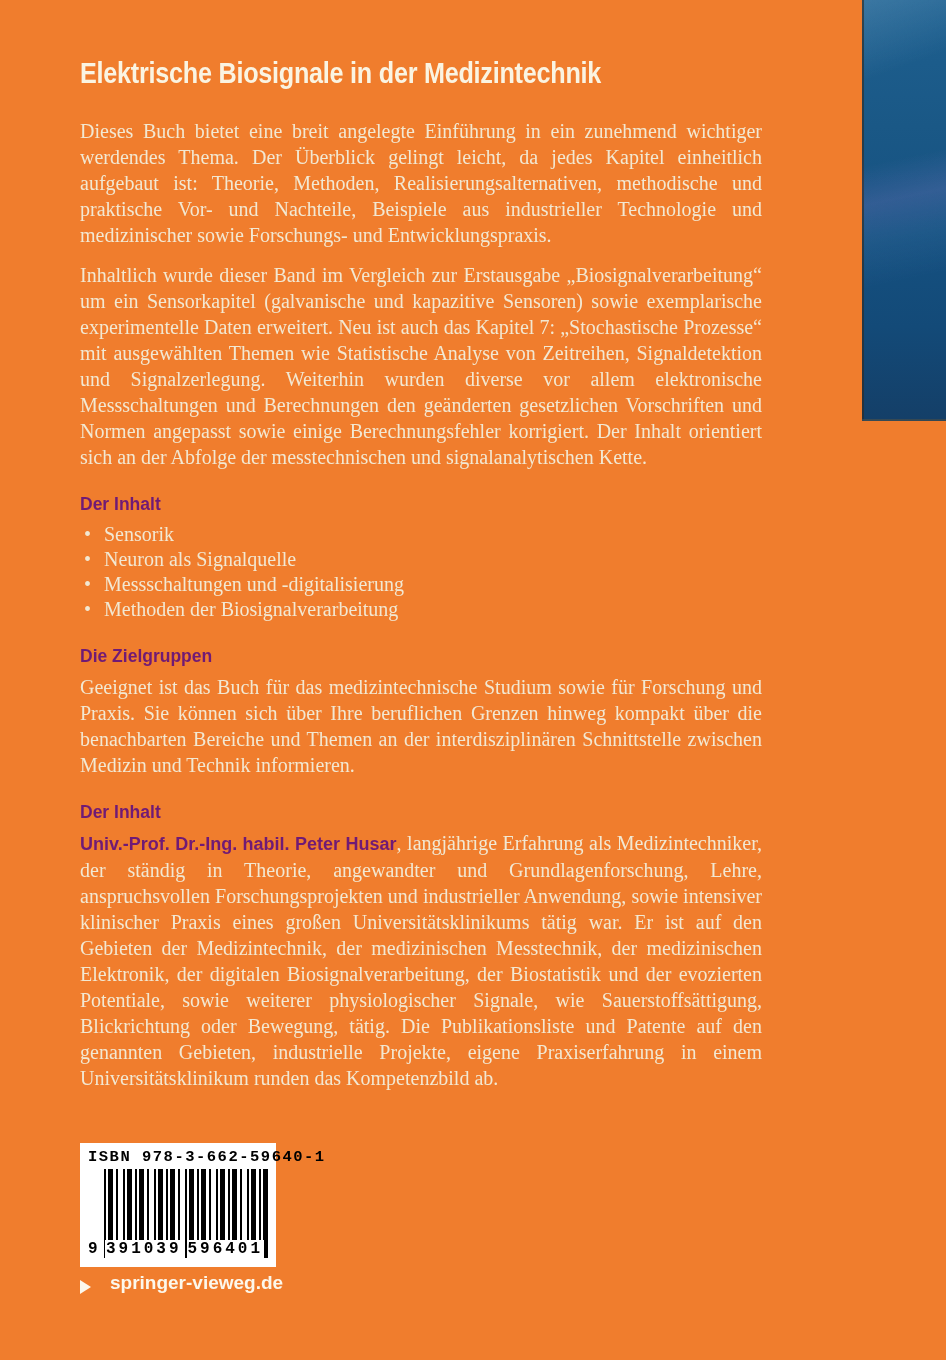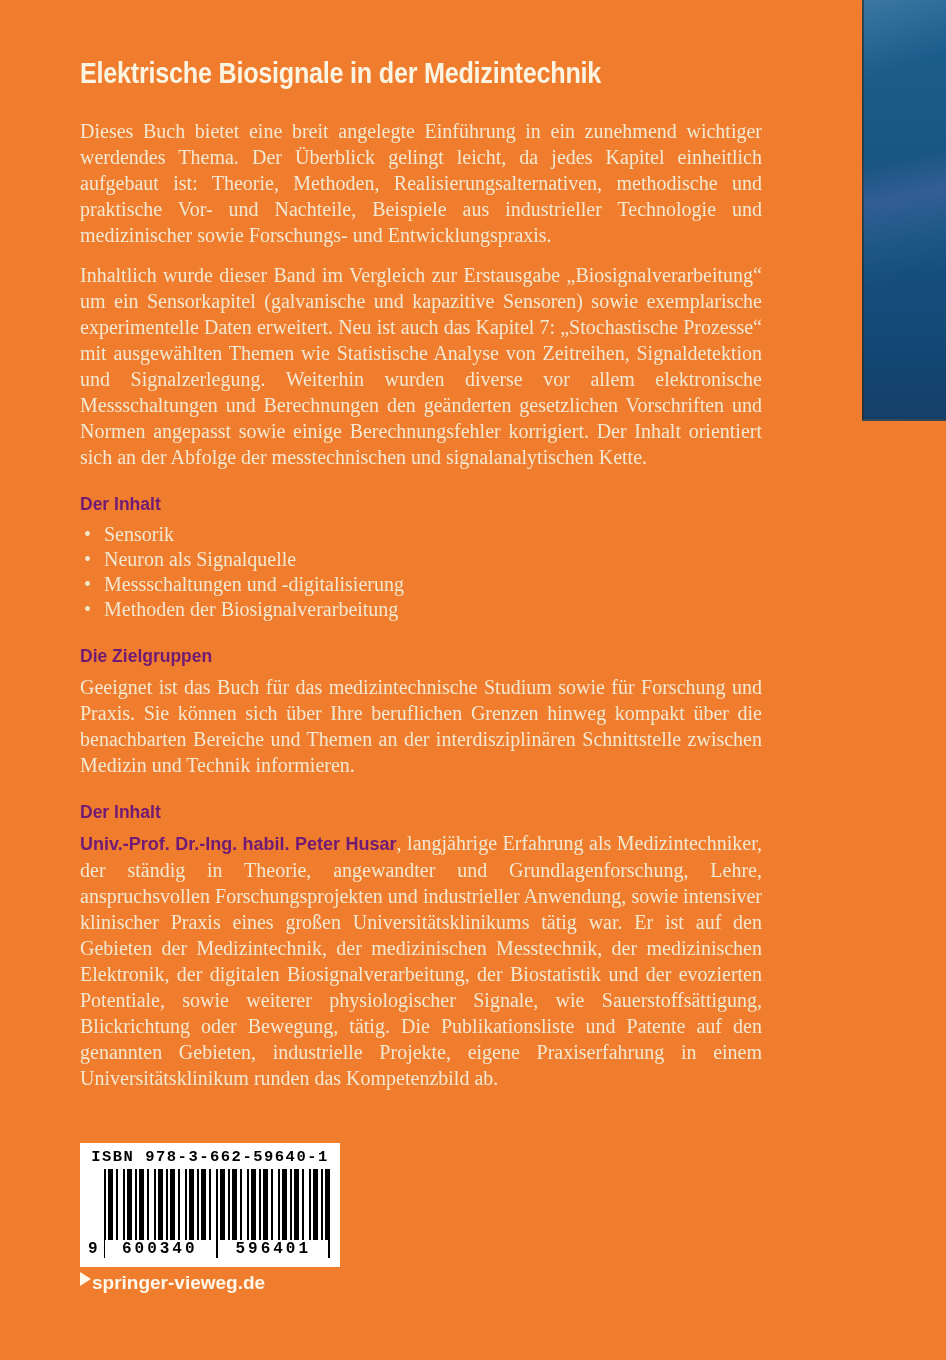--- a/index.html
+++ b/index.html
@@ -91,7 +91,7 @@
   .isbn-block {
     position: absolute;
     left: 80px; top: 1143px;
-    width: 260px; height: 124px;
+    width: 196px; height: 124px;
     background: #ffffff;
     box-sizing: border-box;
     padding: 5px 8px 6px 8px;

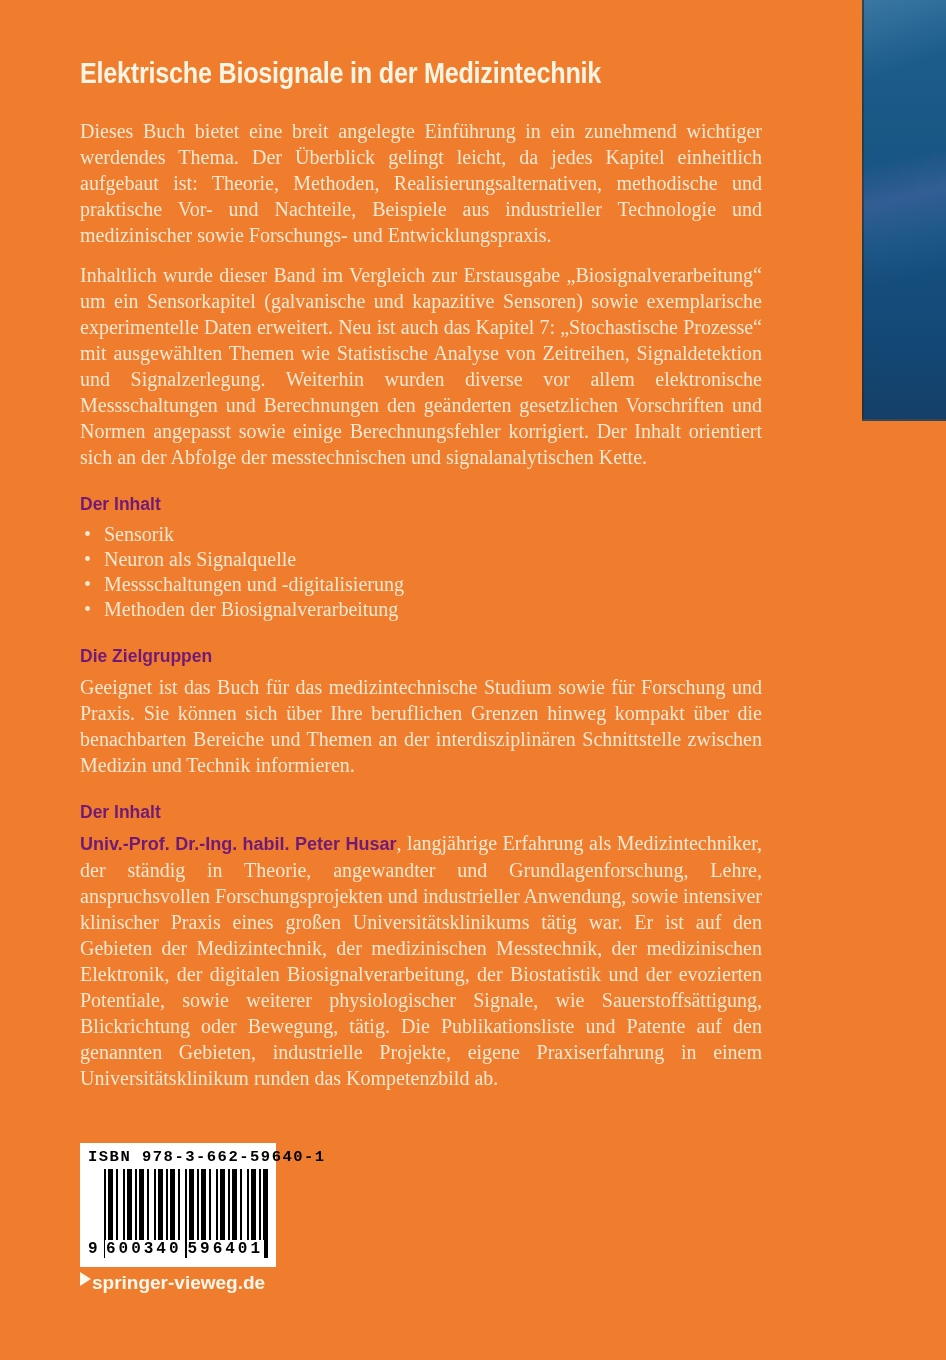--- a/index.html
+++ b/index.html
@@ -194,7 +194,7 @@
       <div class="digits">
         <span class="d-first">9</span>
         <span class="guard-gap"></span>
-        <span class="d-group">600340</span>
+        <span class="d-group">391039</span>
         <span class="guard-gap"></span>
         <span class="d-group">596401</span>
         <span class="guard-gap"></span>

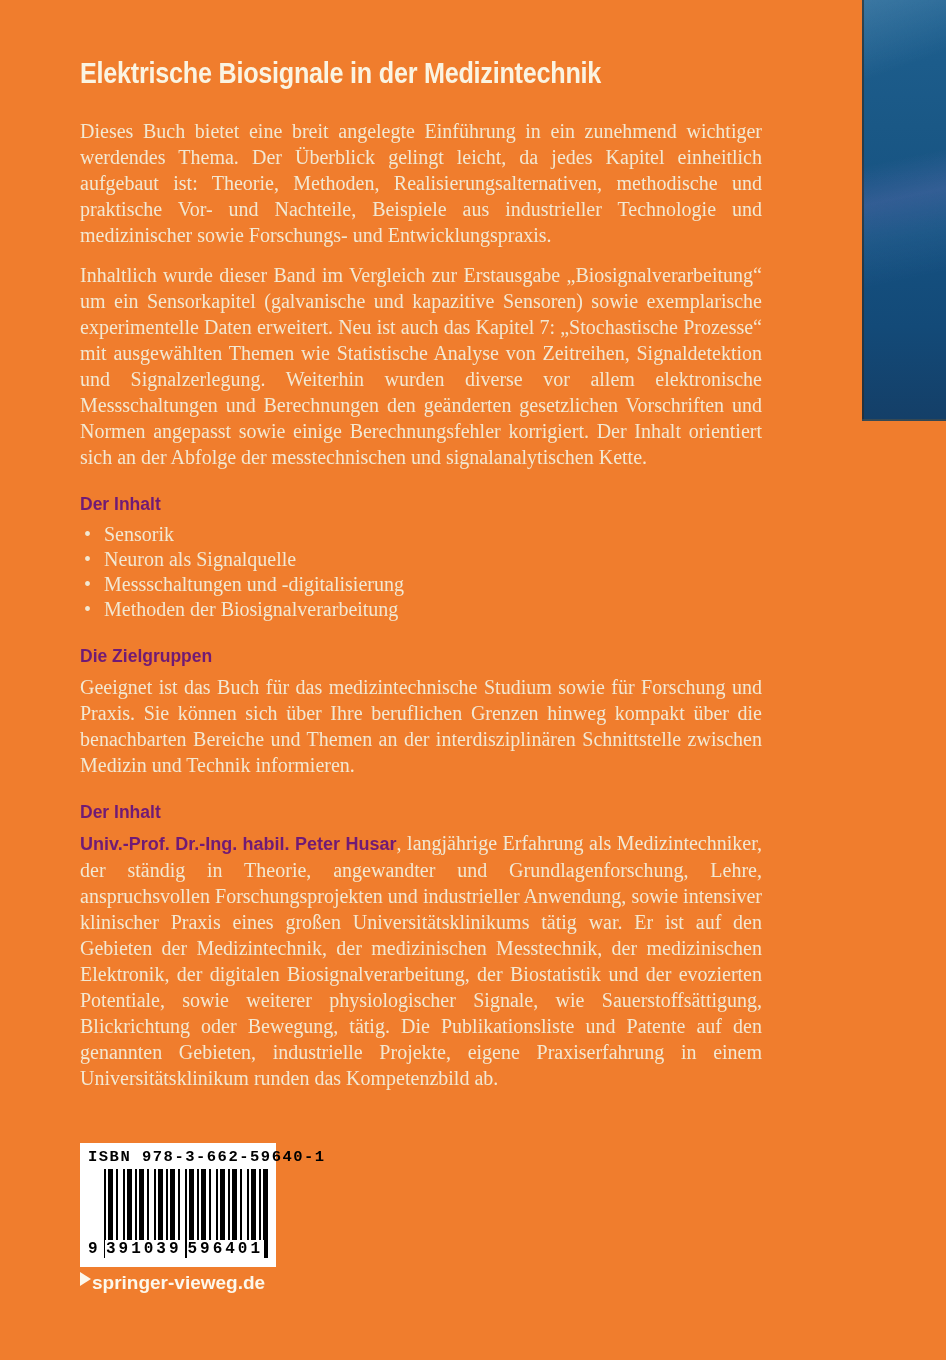--- a/index.html
+++ b/index.html
@@ -142,8 +142,8 @@
     position: absolute;
     left: 80px; top: 1272px;
     display: flex;
-    align-items: flex-start;
-    gap: 1px;
+    align-items: flex-end;
+    gap: 19px;
   }
   .tri-icon {
     width: 0; height: 0;

